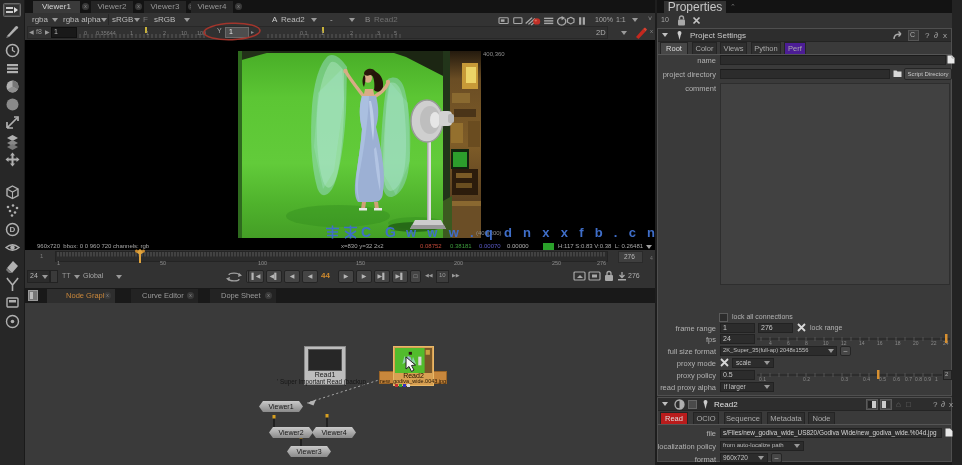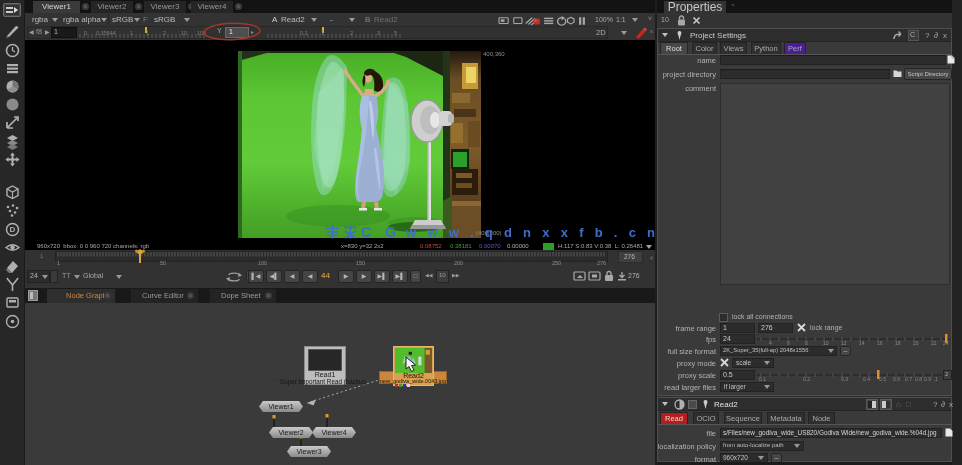--- a/index.html
+++ b/index.html
@@ -794,7 +794,7 @@
 <svg style="left:764px;top:361px" width="6" height="4">
       <path d="M0 0 H6 L3 4 Z" fill="#999"></path>
     </svg>
-<div class="lb" style="left:640px;top:371px;width:76px;">proxy scale</div>
+<div class="lb" style="left:640px;top:371px;width:76px;">proxy policy</div>
 <div class="a" style="left:720px;top:370px;width:35px;height:10px;background:#2c2c2c;border:1px solid #222"></div>
 <div class="t" style="left:723px;top:371px;font-size:7px;color:#c8c8c8">0.5</div>
 <svg style="left:757px;top:370px" width="185" height="11" viewBox="0 0 185 11">

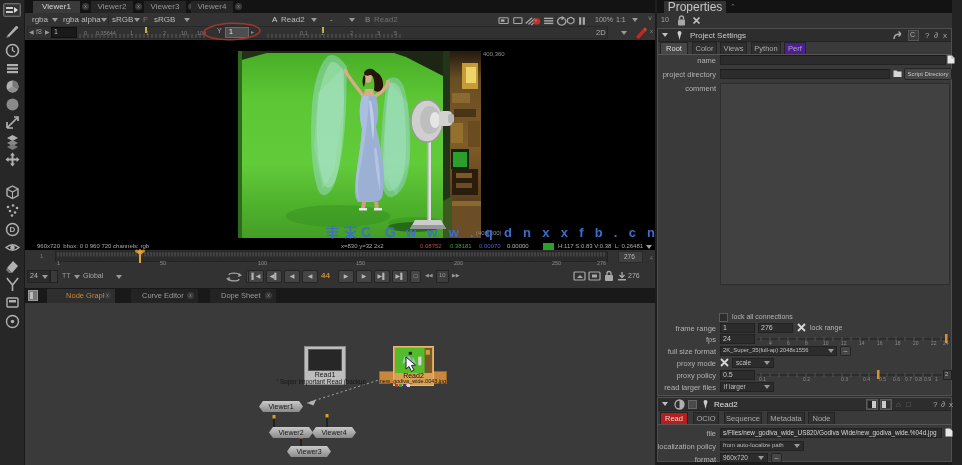--- a/index.html
+++ b/index.html
@@ -833,7 +833,7 @@
     </svg>
 <div class="a" style="left:943px;top:370px;width:9px;height:10px;background:#3d3d3d;border:1px solid #222"></div>
 <div class="t" style="left:945px;top:371px;font-size:6px;color:#aaa">2</div>
-<div class="lb" style="left:640px;top:383px;width:76px;">read larger files</div>
+<div class="lb" style="left:640px;top:383px;width:76px;">read proxy alpha</div>
 <div class="a" style="left:720px;top:382px;width:54px;height:10px;background:#2c2c2c;border:1px solid #222"></div>
 <div class="t" style="left:724px;top:383px;font-size:6.5px;color:#c0c0c0">if larger</div>
 <svg style="left:764px;top:385px" width="6" height="4">

